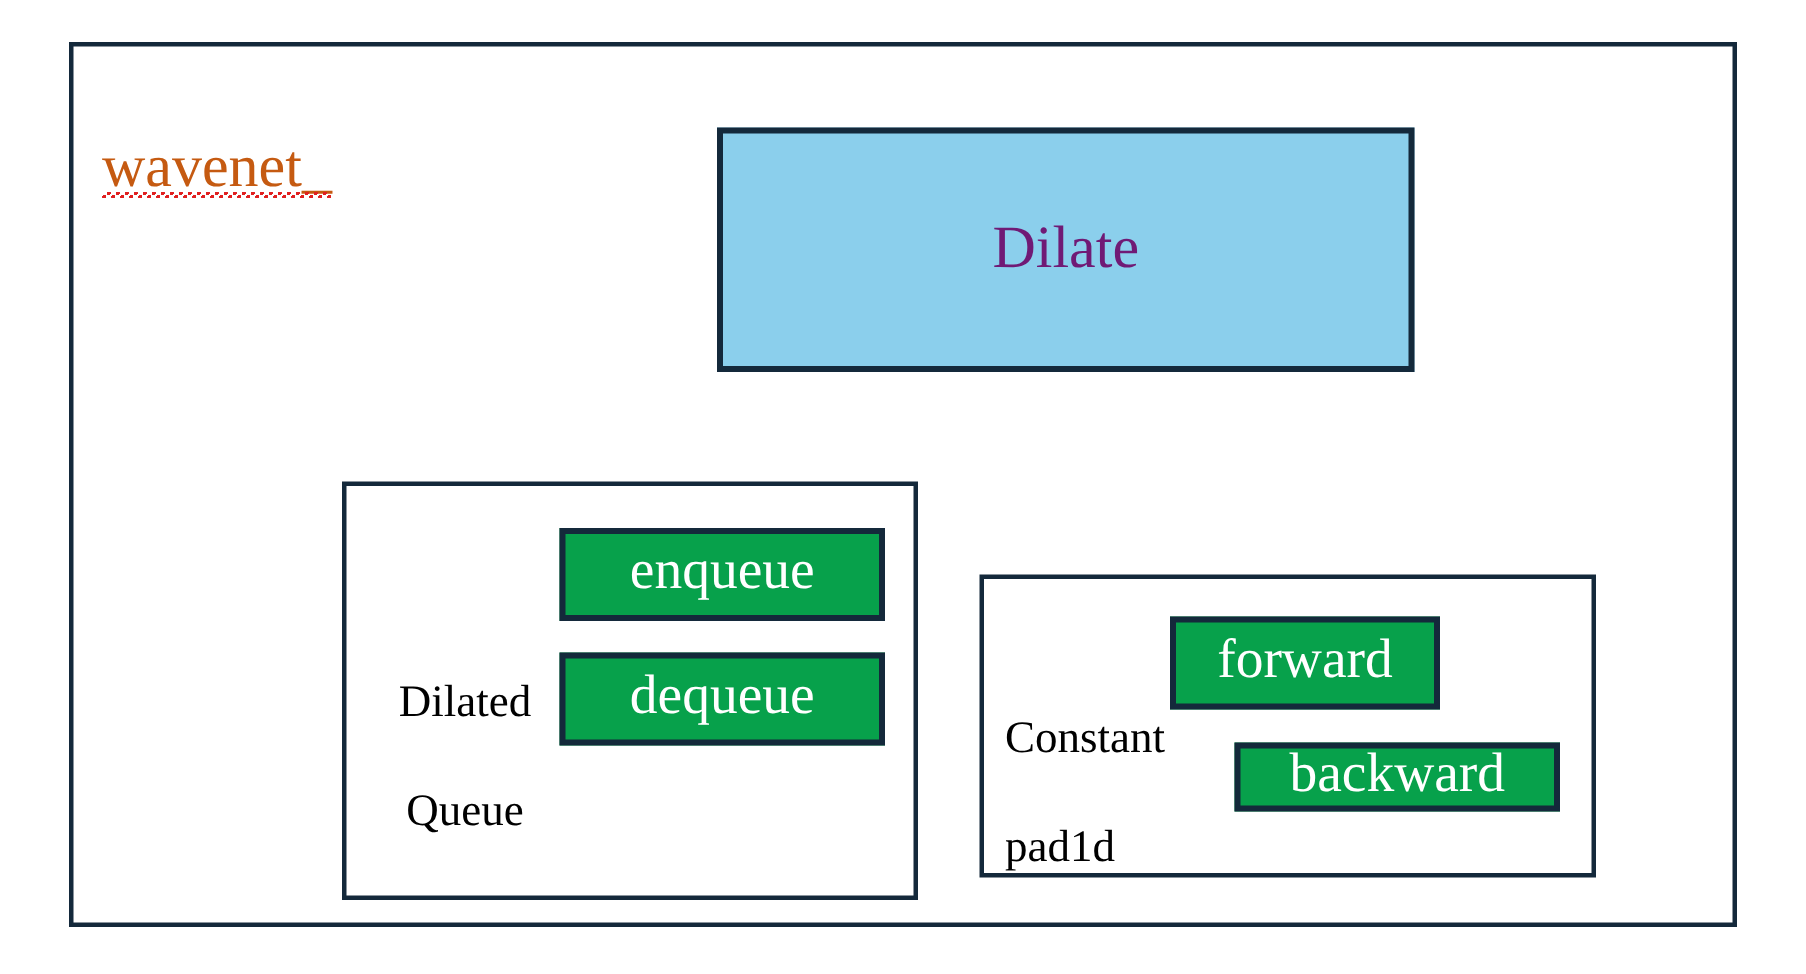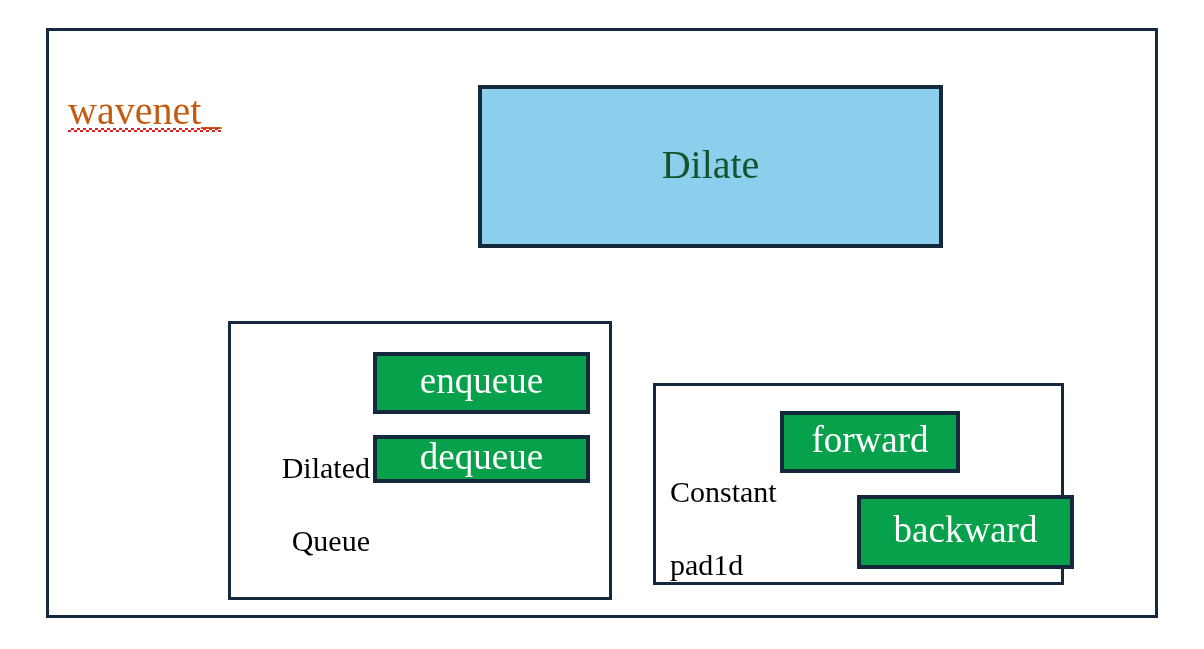--- a/index.html
+++ b/index.html
@@ -74,7 +74,7 @@
     display: flex;
     align-items: center;
     justify-content: center;
-    color: #14532d;
+    color: #701a75;
     font-weight: 400;
   }
 

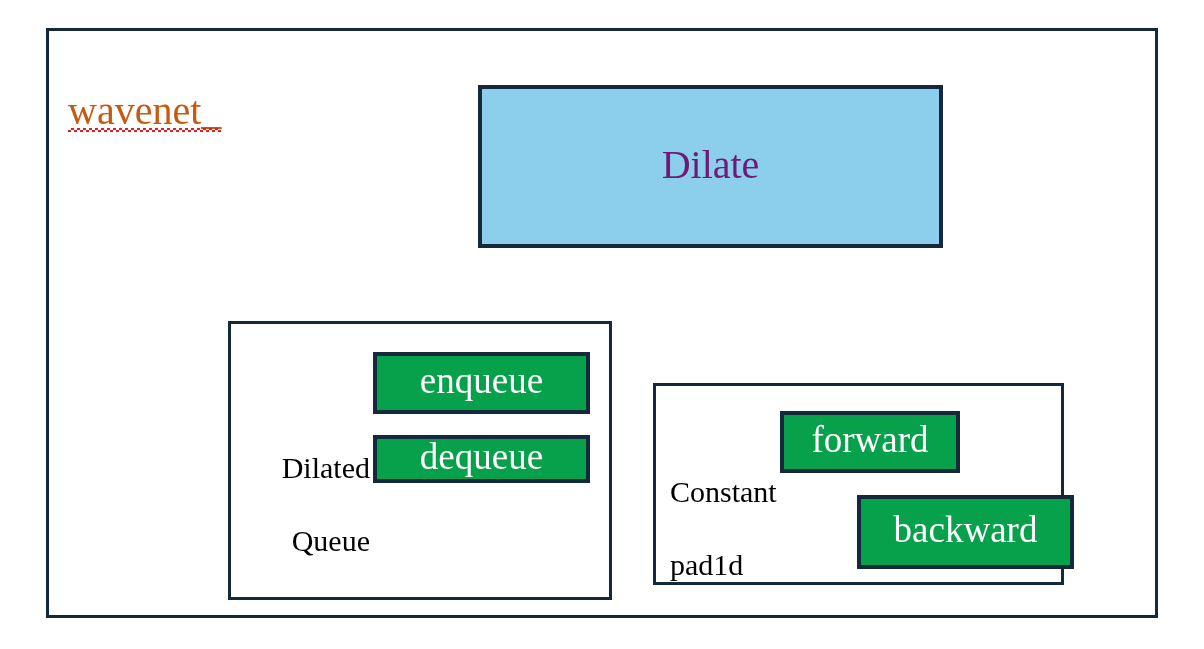--- a/index.html
+++ b/index.html
@@ -122,7 +122,7 @@
     left: 250px;
     top: 413px;
     width: 120px;
-    text-align: right;
+    text-align: center;
   }
   .label-constant-pad {
     left: 670px;

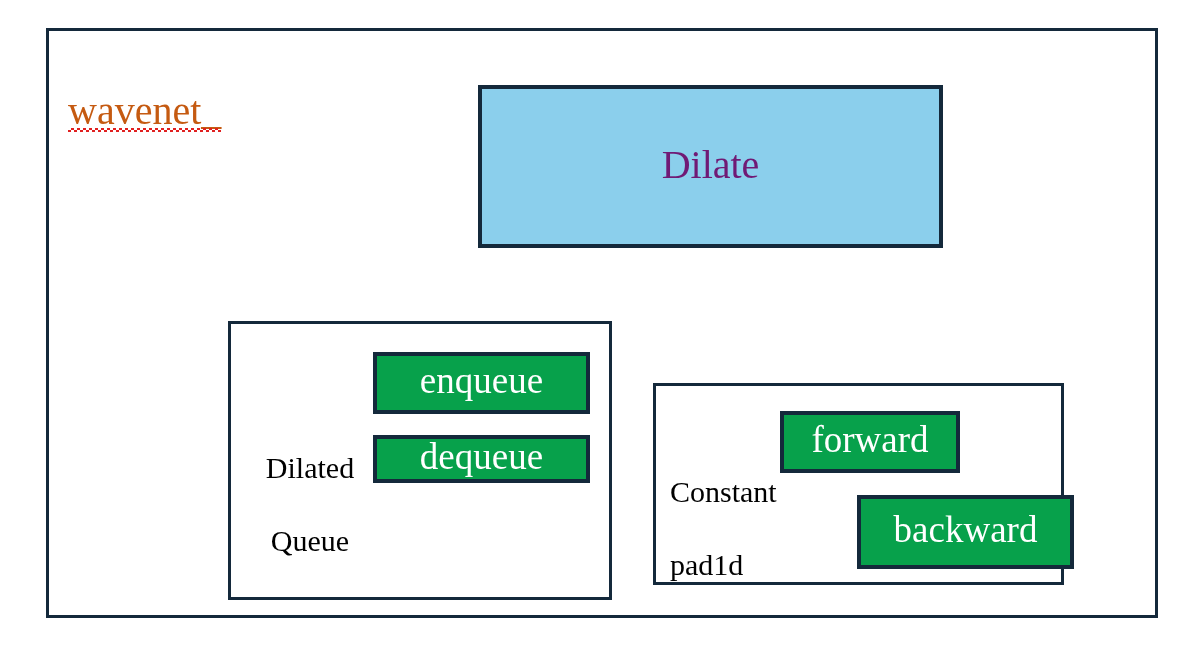--- a/index.html
+++ b/index.html
@@ -146,7 +146,7 @@
     padding-bottom: 6px;
   }
   .m-enqueue  { left: 373px; top: 352px; width: 217px; height: 62px; }
-  .m-dequeue  { left: 373px; top: 435px; width: 217px; height: 48px; }
+  .m-dequeue  { left: 373px; top: 435px; width: 217px; height: 62px; }
   .m-reset    { left: 373px; top: 517px; width: 217px; height: 62px; }
   .m-forward  { left: 780px; top: 411px; width: 180px; height: 62px; }
   .m-backward { left: 823px; top: 495px; width: 217px; height: 74px; margin-left: 34px; }

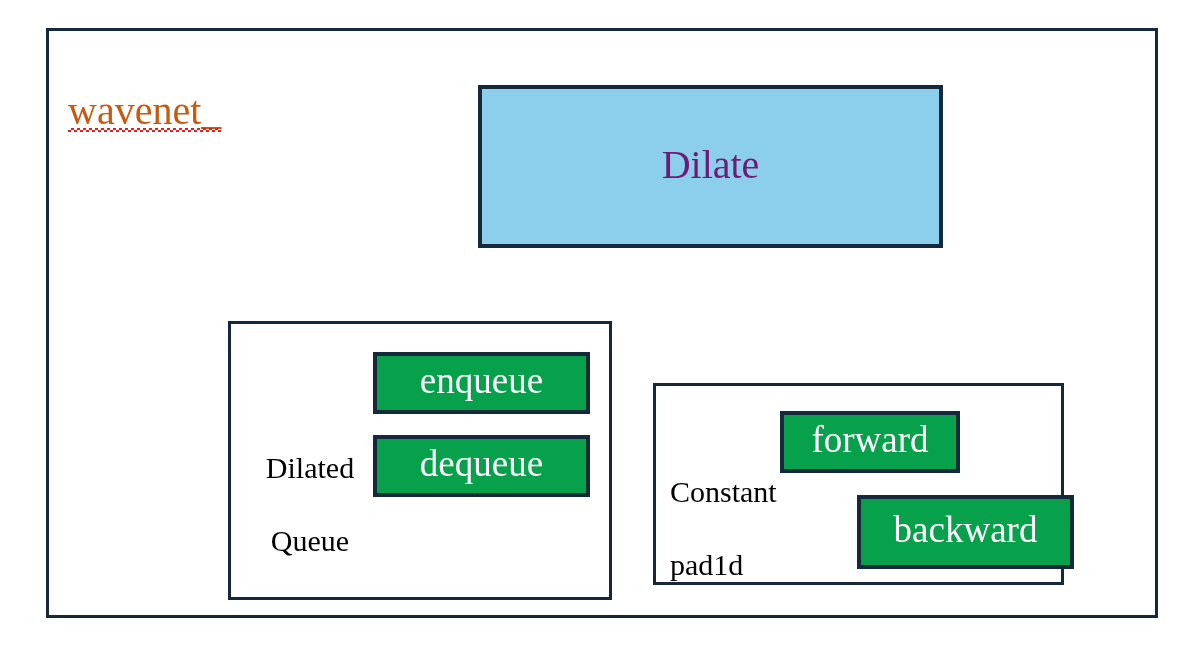--- a/index.html
+++ b/index.html
@@ -149,7 +149,7 @@
   .m-dequeue  { left: 373px; top: 435px; width: 217px; height: 62px; }
   .m-reset    { left: 373px; top: 517px; width: 217px; height: 62px; }
   .m-forward  { left: 780px; top: 411px; width: 180px; height: 62px; }
-  .m-backward { left: 823px; top: 495px; width: 217px; height: 74px; margin-left: 34px; }
+  .m-backward { left: 823px; top: 495px; width: 217px; height: 46px; }
 </style>
 </head>
 <body>

